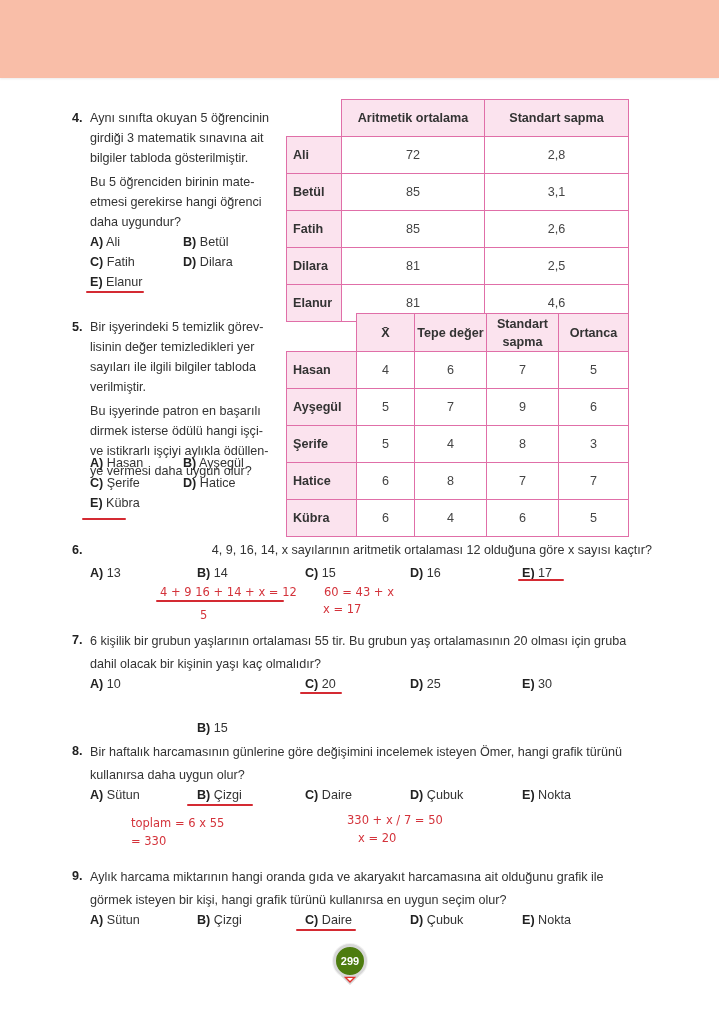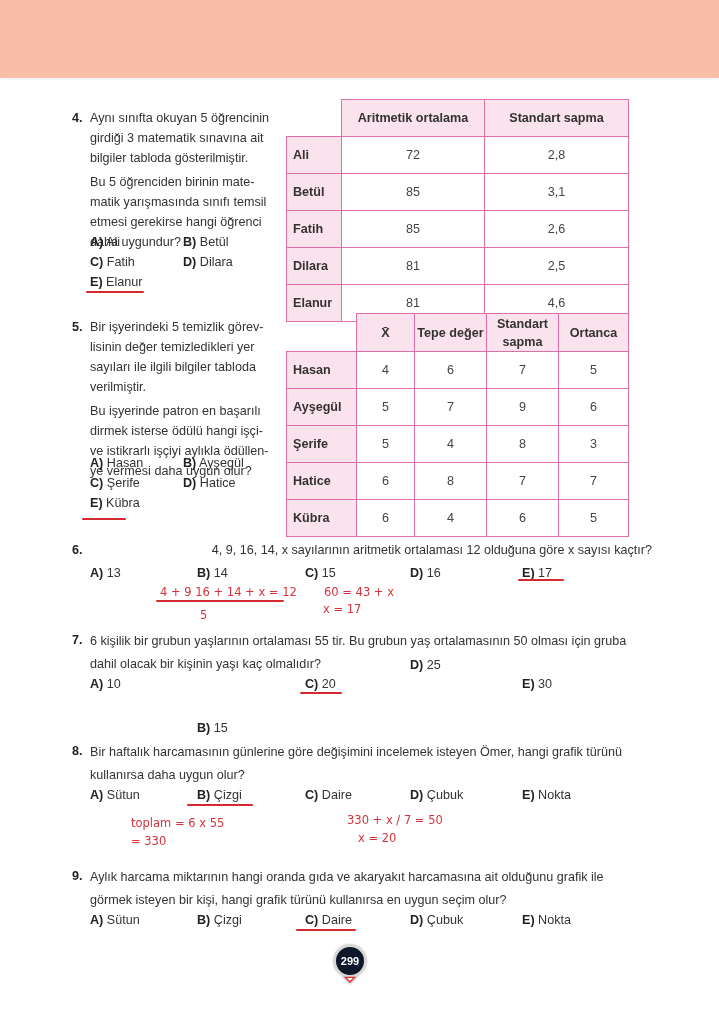--- a/index.html
+++ b/index.html
@@ -39,7 +39,6 @@
     <div>bilgiler tabloda gösterilmiştir.</div>
     <div style="height:4px"></div>
     <div>Bu 5 öğrenciden birinin mate-</div>
-    <div>matik yarışmasında sınıfı temsil</div>
     <div>etmesi gerekirse hangi öğrenci</div>
     <div>daha uygundur?</div>
   </div>

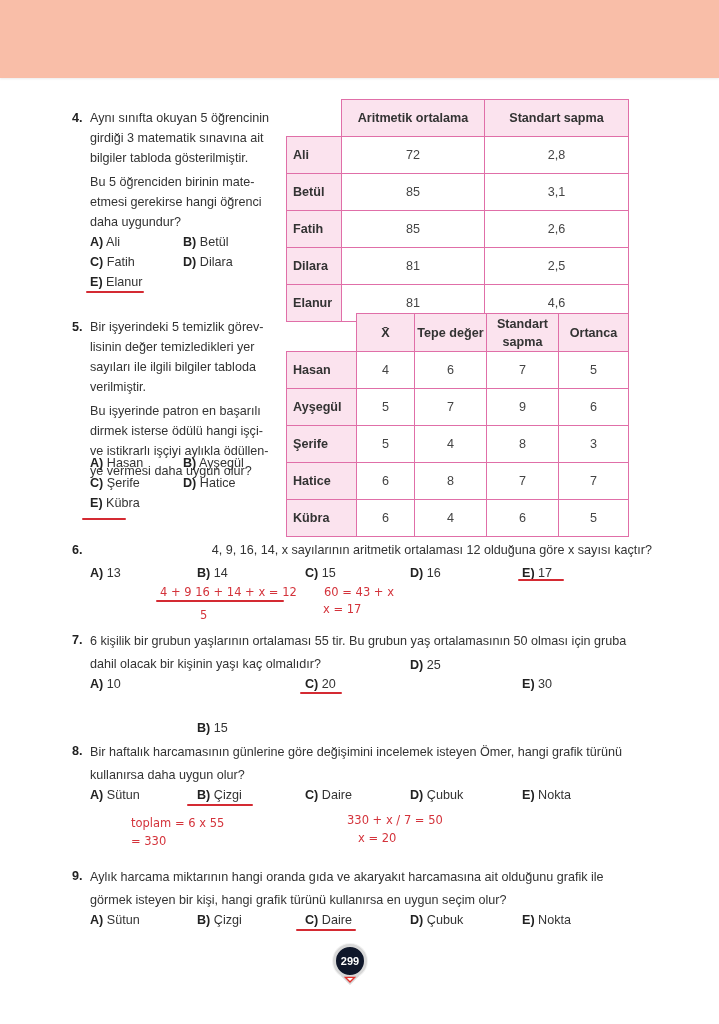--- a/index.html
+++ b/index.html
@@ -173,7 +173,7 @@
 <div class="q" style="left:72px; top:630px; width:600px;">
   <span class="qnum">7.</span>
   <div style="margin-left:18px; line-height:23px;">
-    <div>6 kişilik bir grubun yaşlarının ortalaması 55 tir. Bu grubun yaş ortalamasının 50 olması için gruba</div>
+    <div>6 kişilik bir grubun yaşlarının ortalaması 55 tir. Bu grubun yaş ortalamasının 20 olması için gruba</div>
     <div>dahil olacak bir kişinin yaşı kaç olmalıdır?</div>
   </div>
 </div>

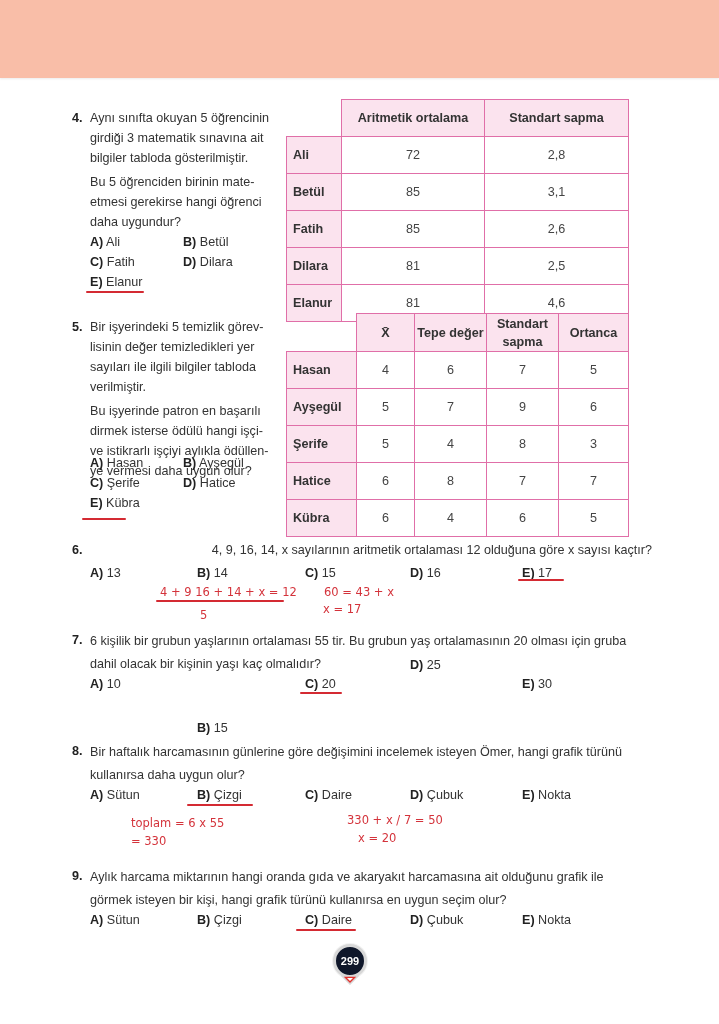--- a/index.html
+++ b/index.html
@@ -180,7 +180,7 @@
 <div class="opt" style="left:90px; top:677px;"><b>A)</b> <span>10</span></div>
 <div class="opt" style="left:197px; top:677px;margin-top:44px;"><b>B)</b> <span>15</span></div>
 <div class="opt" style="left:305px; top:677px;"><b>C)</b> <span>20</span></div>
-<div class="opt" style="left:410px; top:658px;"><b>D)</b> <span>25</span></div>
+<div class="opt" style="left:410px; top:677px;"><b>D)</b> <span>25</span></div>
 <div class="opt" style="left:522px; top:677px;"><b>E)</b> <span>30</span></div>
 <div class="underline" style="left:300px; top:692px; width:42px;"></div>
 

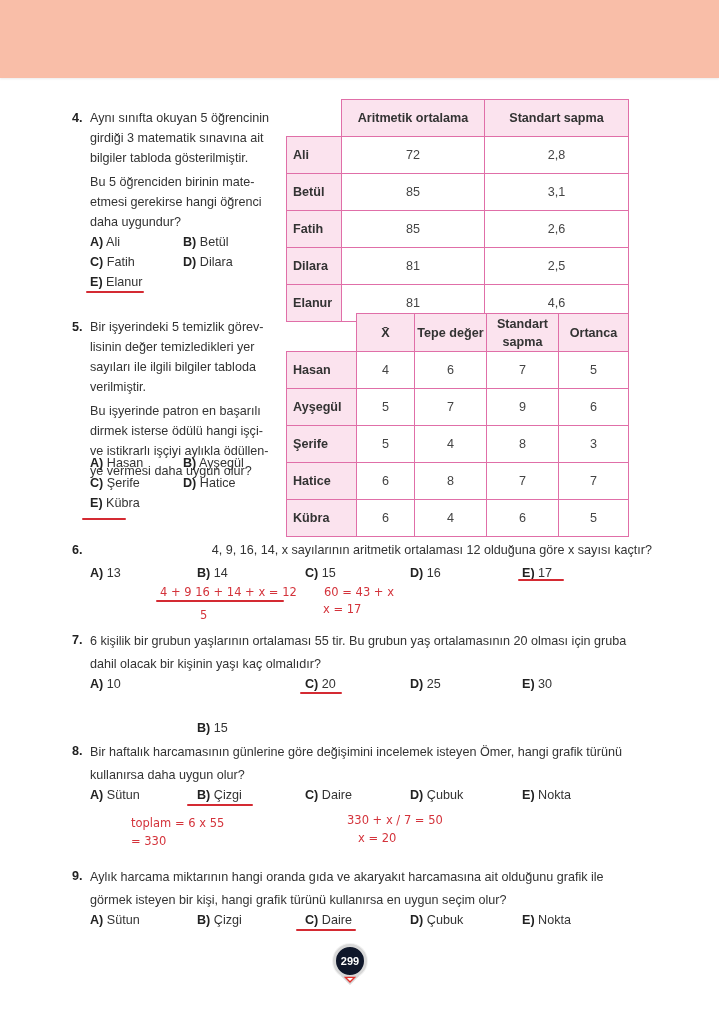--- a/index.html
+++ b/index.html
@@ -23,7 +23,7 @@
   table.data td.rowh { background: #fbe3ee; text-align: left; padding-left: 6px; font-weight: bold; color: #333; }
   table.data th.blank { background: transparent; border: none; border-bottom: 1.5px solid #e06fa8; border-right: 1.5px solid #e06fa8; }
 
-  .page-badge { position: absolute; left: 333px; top: 944px; width: 34px; height: 34px; border-radius: 50%; background: #0f172a; border: 3px solid #d8d8d8; color: #fff; font-weight: bold; font-size: 11px; display: flex; align-items: center; justify-content: center; box-shadow: 0 0 0 1px #f2f2f2; }
+  .page-badge { position: absolute; left: 333px; top: 944px; width: 34px; height: 34px; border-radius: 50%; background: #4d7c0f; border: 3px solid #d8d8d8; color: #fff; font-weight: bold; font-size: 11px; display: flex; align-items: center; justify-content: center; box-shadow: 0 0 0 1px #f2f2f2; }
   .page-arrow { position: absolute; left: 341px; top: 975px; width: 18px; height: 10px; }
 </style>
 </head>

